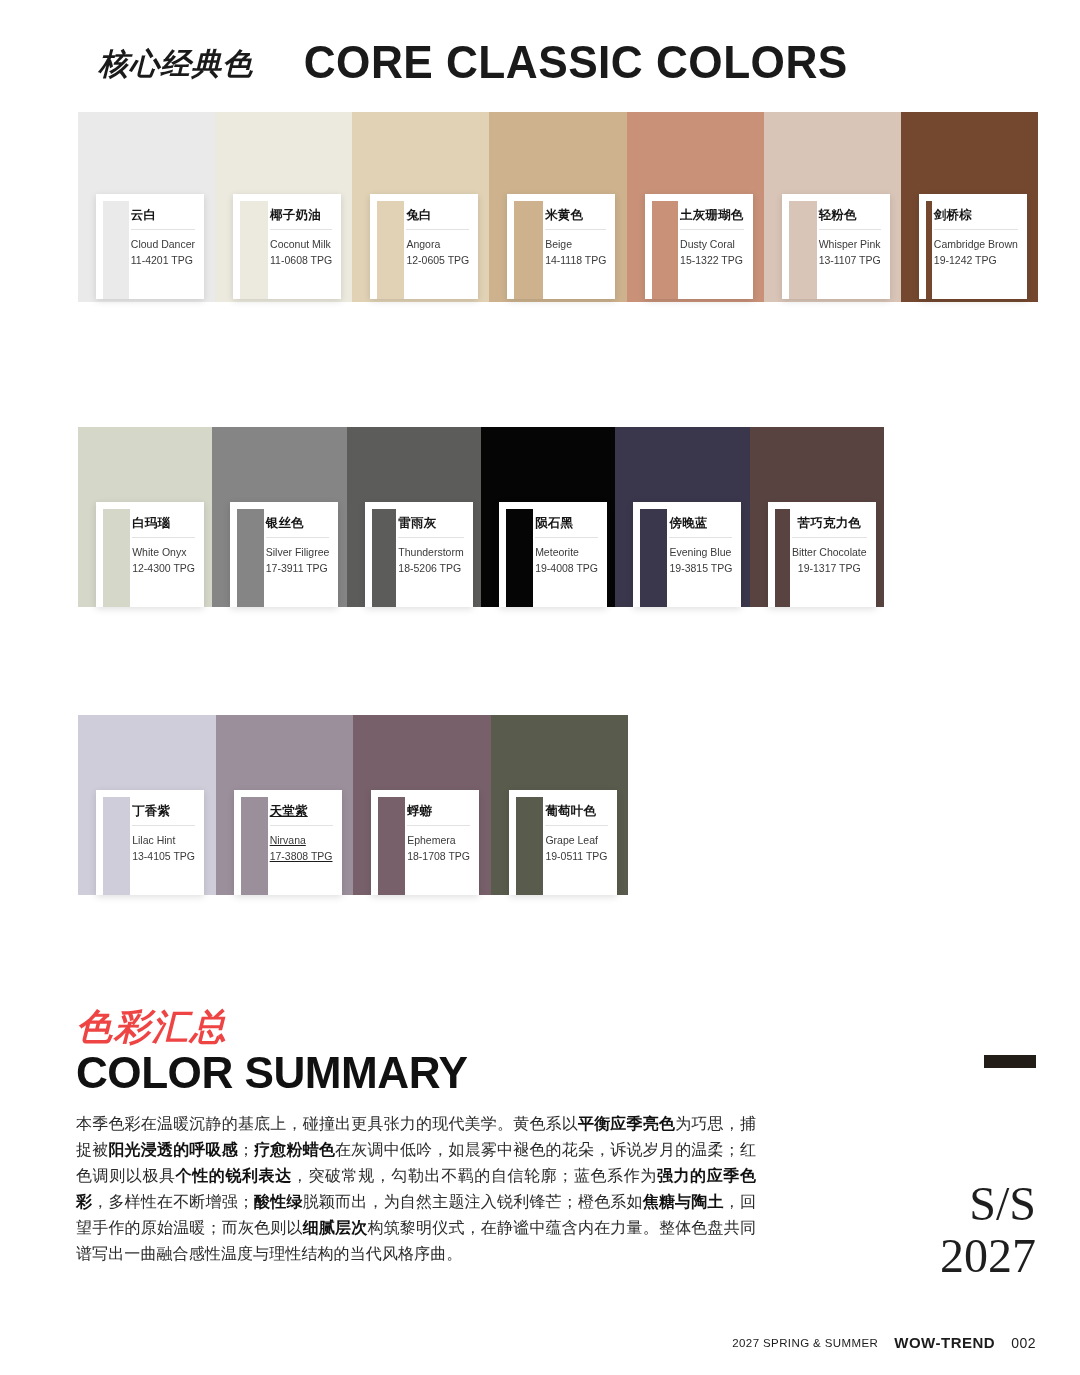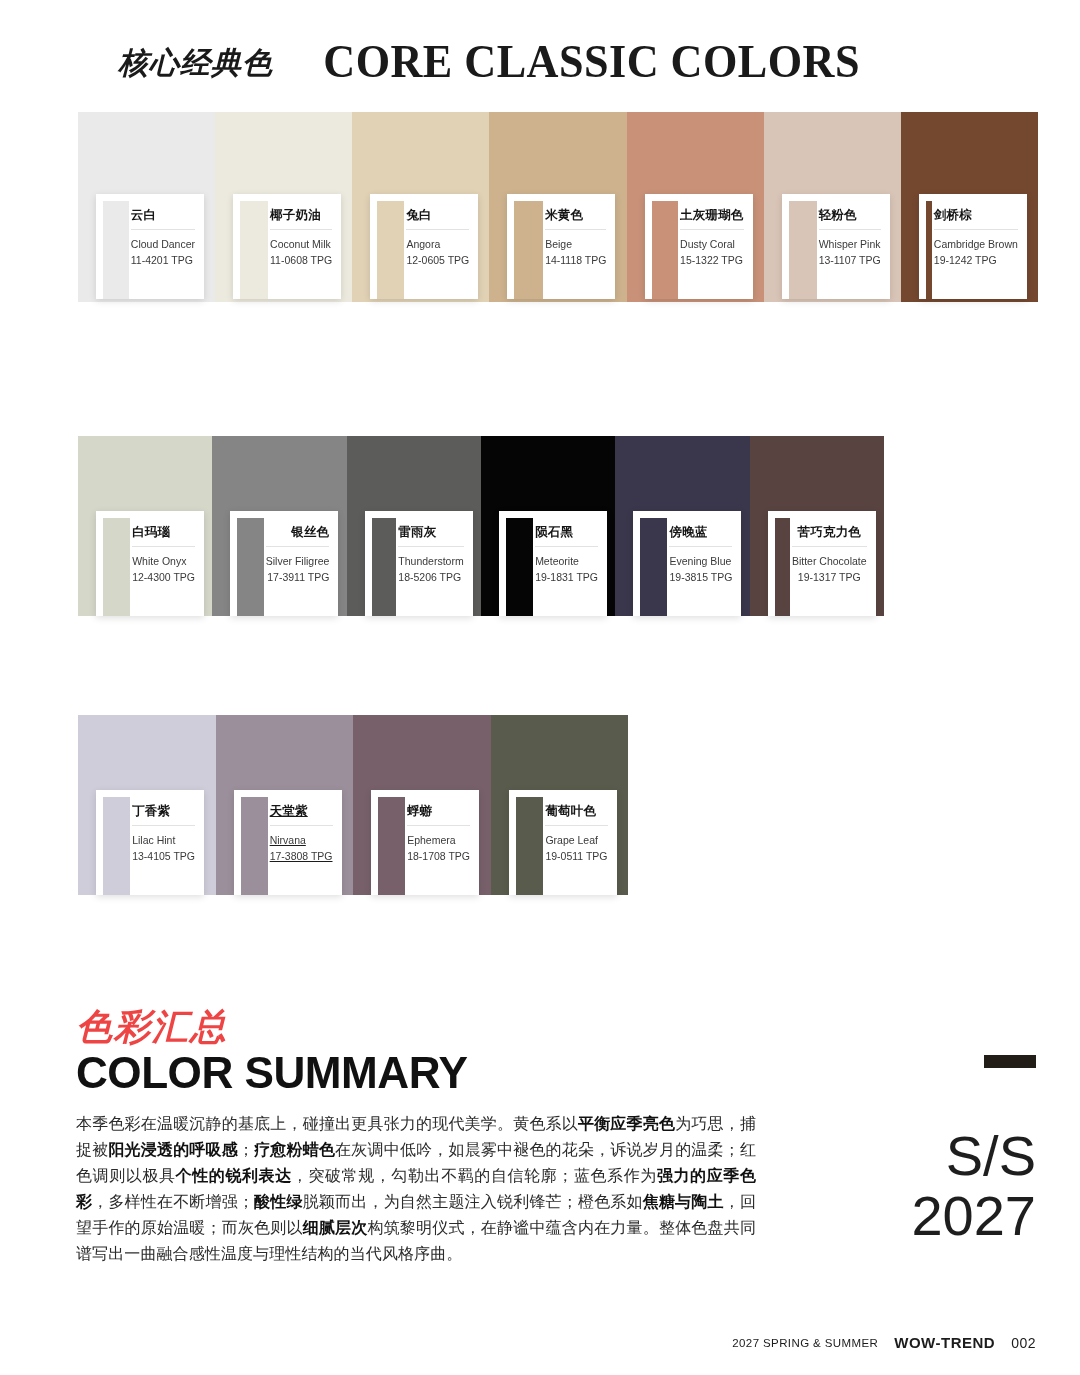--- a/index.html
+++ b/index.html
@@ -18,14 +18,13 @@
   .header {
     position: absolute;
     top: 34px;
-    left: 16px;
+    left: 4px;
     width: 888px;
     height: 60px;
     display: flex;
     align-items: baseline;
     justify-content: flex-end;
     padding-right: 44px;
-    font-family: Liberation Serif, serif;
   }
   .header-cn {
     font-size: 30px;

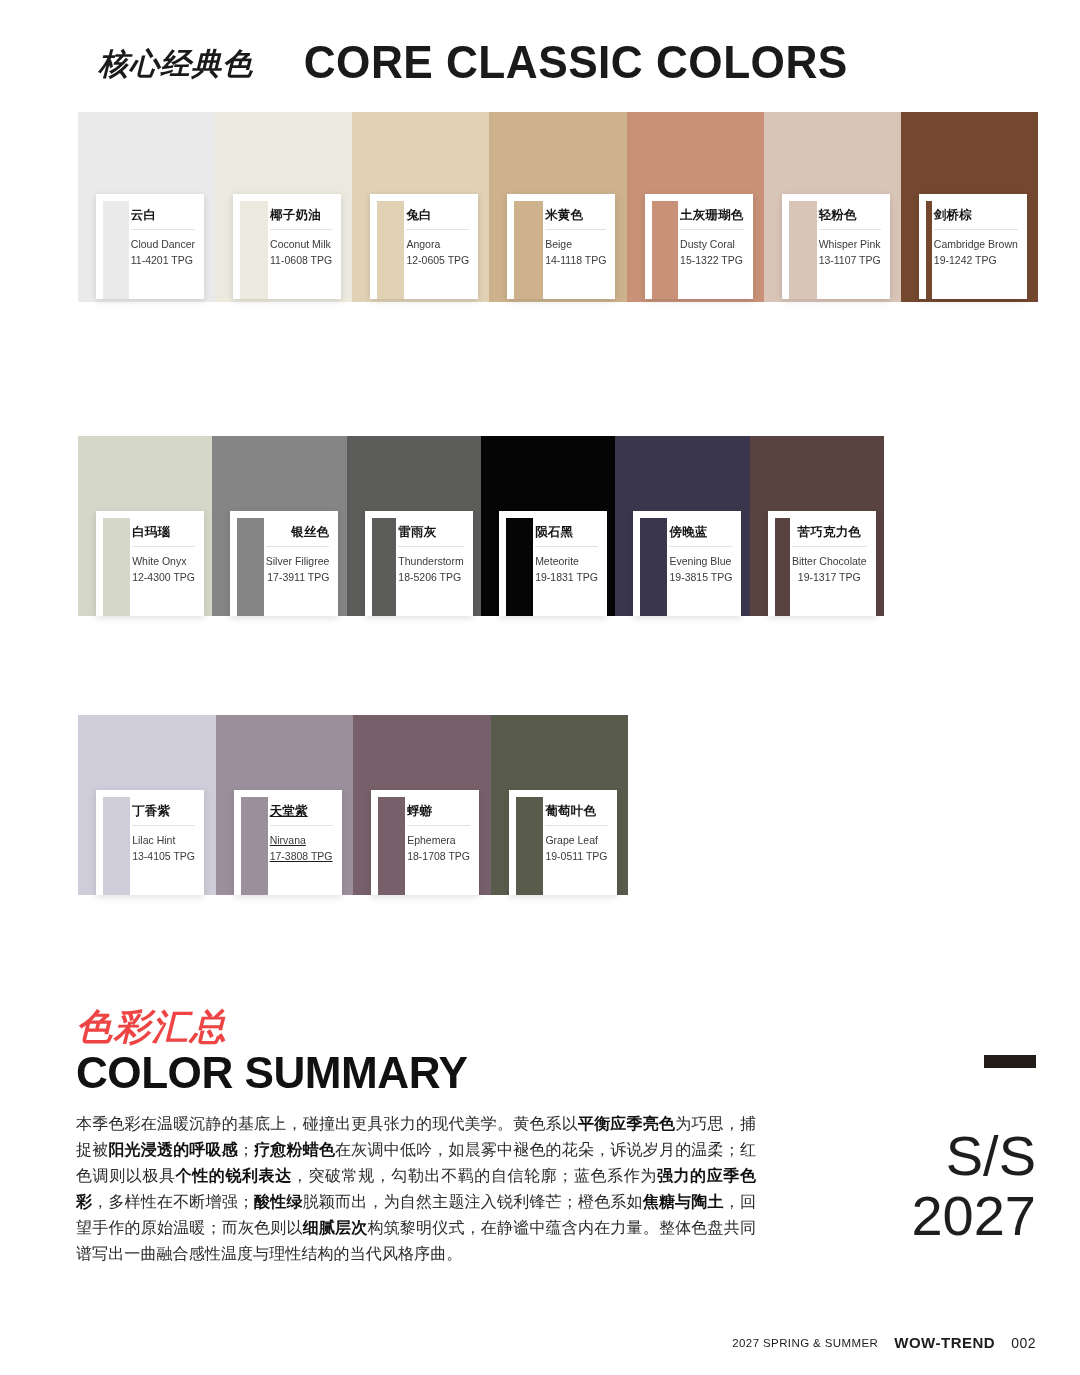--- a/index.html
+++ b/index.html
@@ -108,7 +108,7 @@
   
   #row1 { top: 112px; width: 960px; height: 190px; }
   #row1 .row-cards { top: 82px; }
-  #row2 { top: 436px; width: 806px; height: 180px; }
+  #row2 { top: 427px; width: 806px; height: 180px; }
   #row2 .row-cards { top: 75px; }
   #row3 { top: 715px; width: 550px; height: 180px; }
   #row3 .row-cards { top: 75px; }

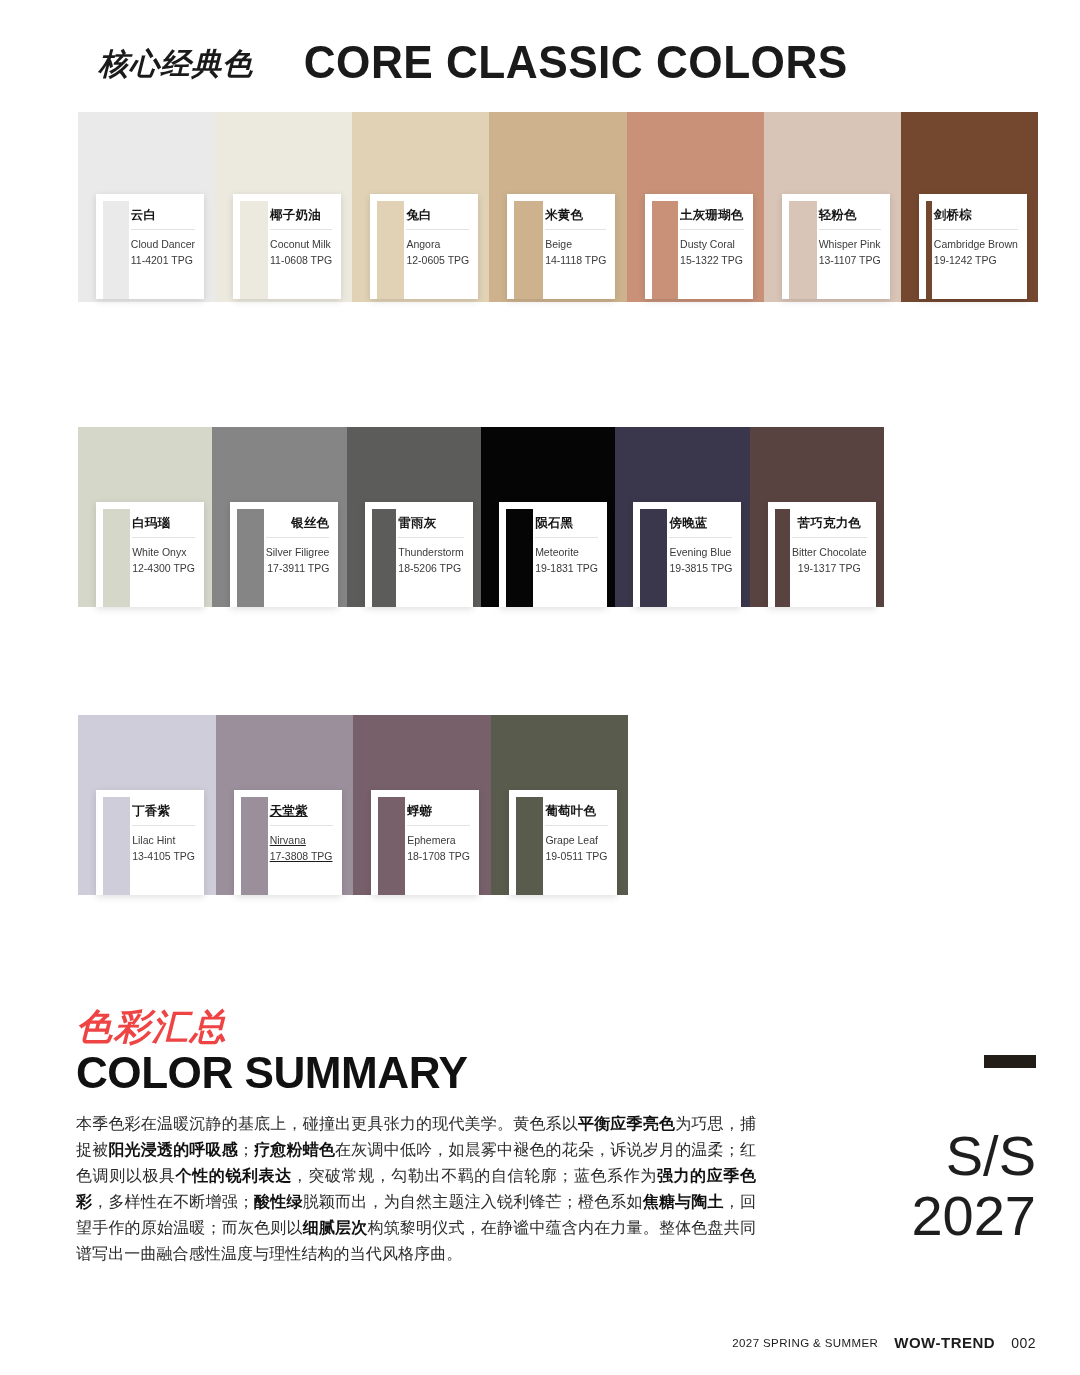--- a/index.html
+++ b/index.html
@@ -290,7 +290,7 @@
           <div class="code">12-4300 TPG</div>
         </div>
       </div>
-      <div class="card" style="margin-left: 26.3333px; text-align: right;">
+      <div class="card" style="margin-left: 26.3333px;">
         <div class="chip" style="background: rgb(133, 133, 133);"></div>
         <div class="card-body">
           <div class="name-cn">银丝色</div>

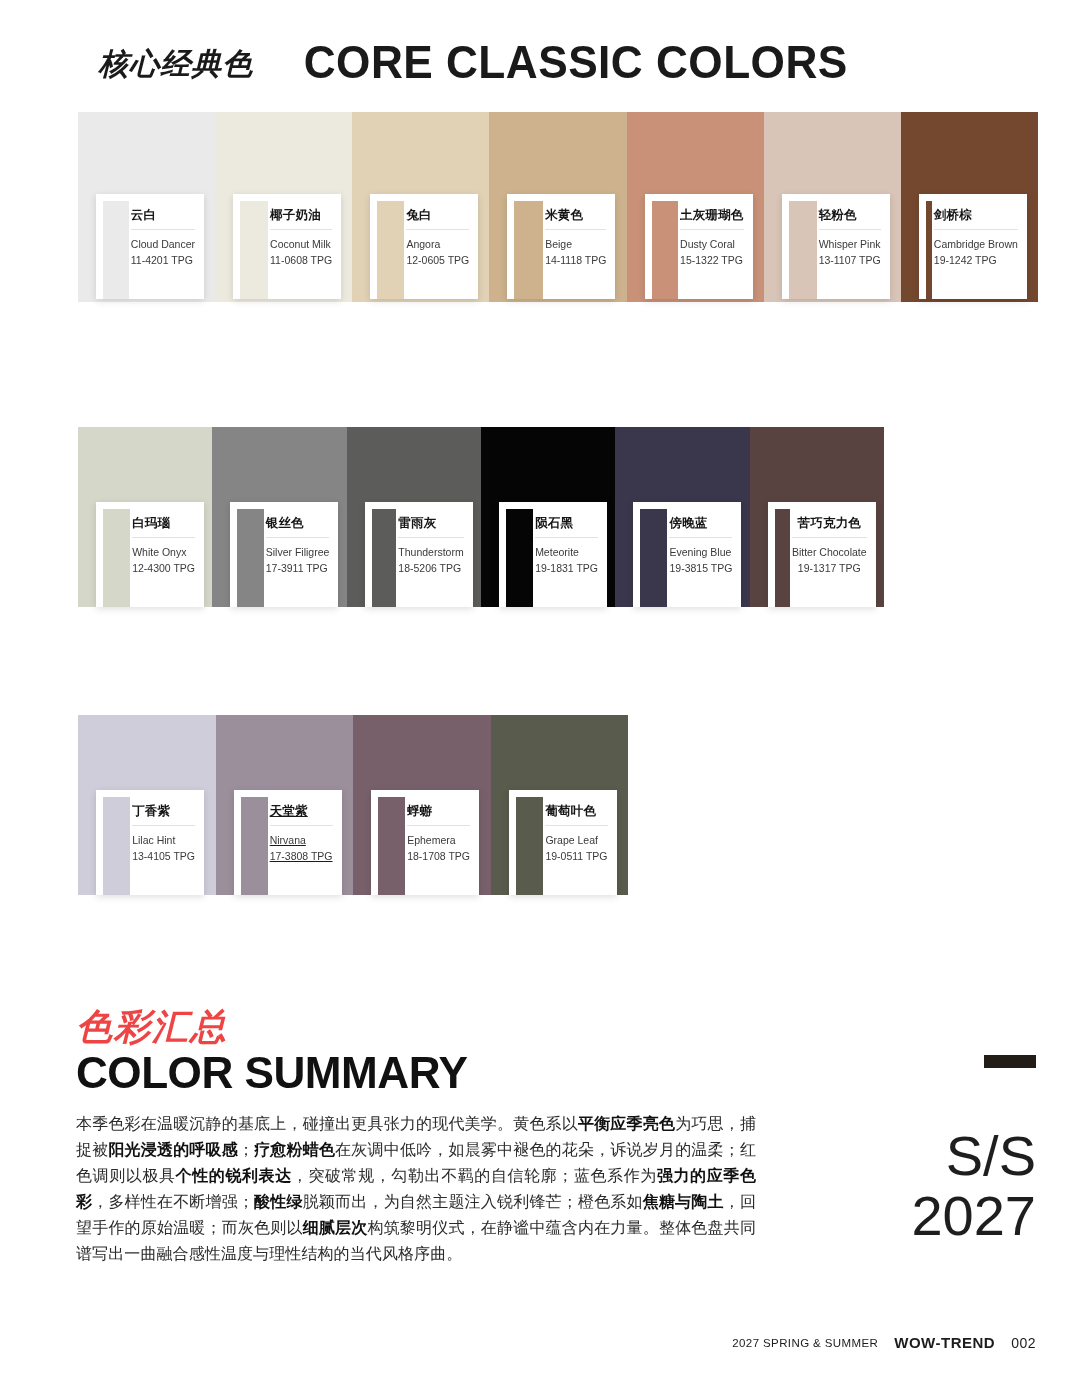--- a/index.html
+++ b/index.html
@@ -311,7 +311,7 @@
         <div class="card-body">
           <div class="name-cn">陨石黑</div>
           <div class="name-en">Meteorite</div>
-          <div class="code">19-1831 TPG</div>
+          <div class="code">19-4008 TPG</div>
         </div>
       </div>
       <div class="card" style="margin-left: 26.3333px;">

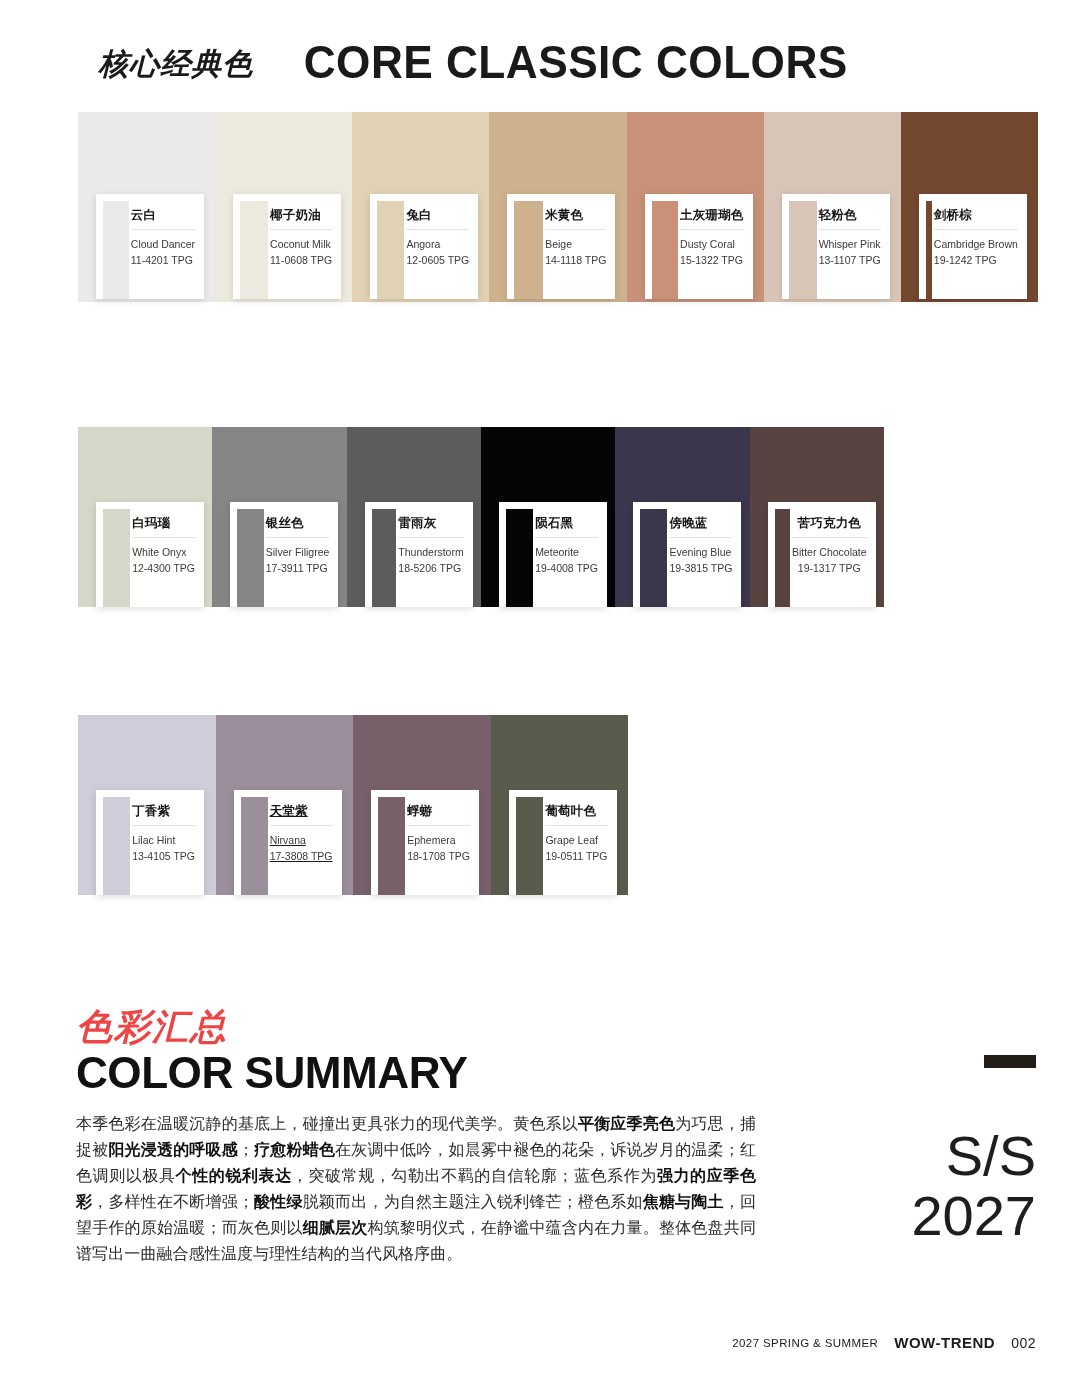--- a/index.html
+++ b/index.html
@@ -162,12 +162,13 @@
     margin-left: auto;
   }
   .season-text {
-    margin-top: 58px;
-    font-size: 56px;
+    margin-top: 110px;
+    font-size: 48px;
     font-weight: 400;
     line-height: 1.08;
     color: #1e1e1e;
     letter-spacing: 0px;
+    font-family: Liberation Serif, serif;
   }
 
   

